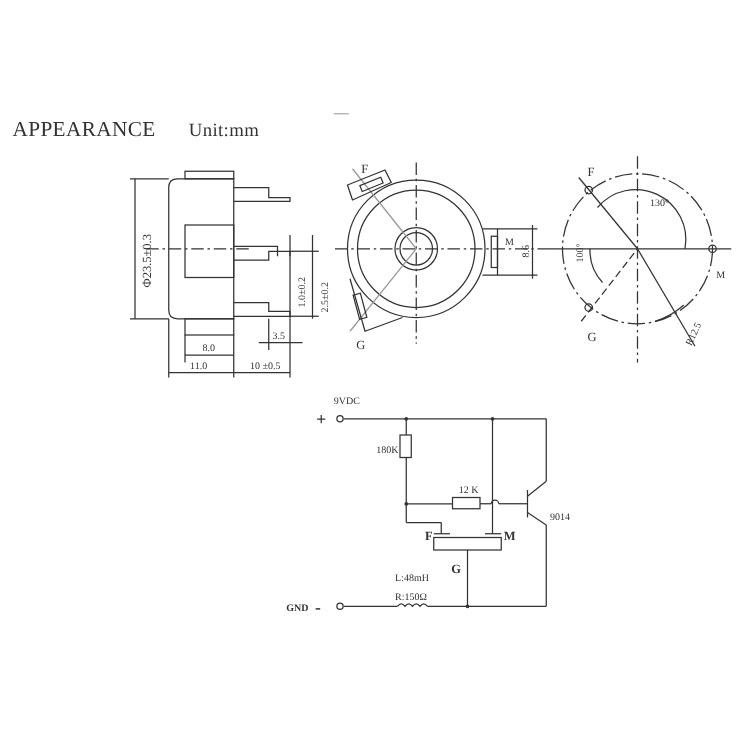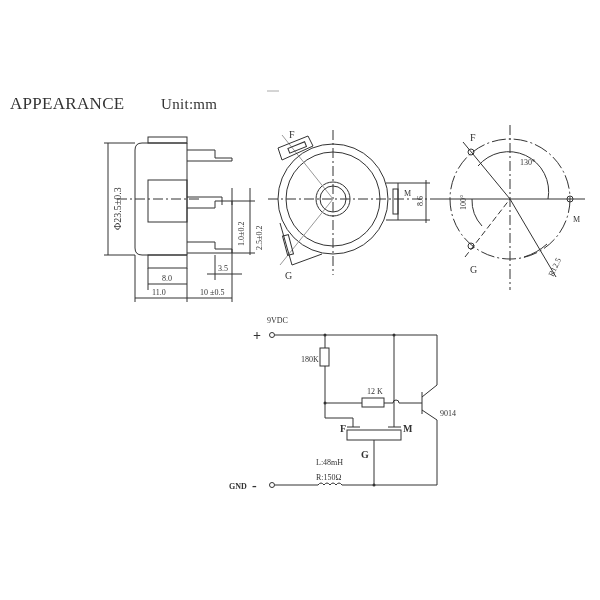--- a/index.html
+++ b/index.html
@@ -5,7 +5,7 @@
   html, body { margin:0; padding:0; background:#ffffff; }
   body { width:600px; height:600px; position:relative; overflow:hidden; font-family:"Liberation Serif", serif; color:#222; }
   .title { position:absolute; left:10px; top:94px; font-size:17px; letter-spacing:0.3px; color:#333; }
-  .title .unit { margin-left:32px; font-size:15px; }
+  .title .unit { margin-left:22px; font-size:15px; }
   svg { position:absolute; left:0; top:0; }
   .lbl { font-family:"Liberation Serif", serif; fill:#333; }
   .sm { font-size:8px; }

